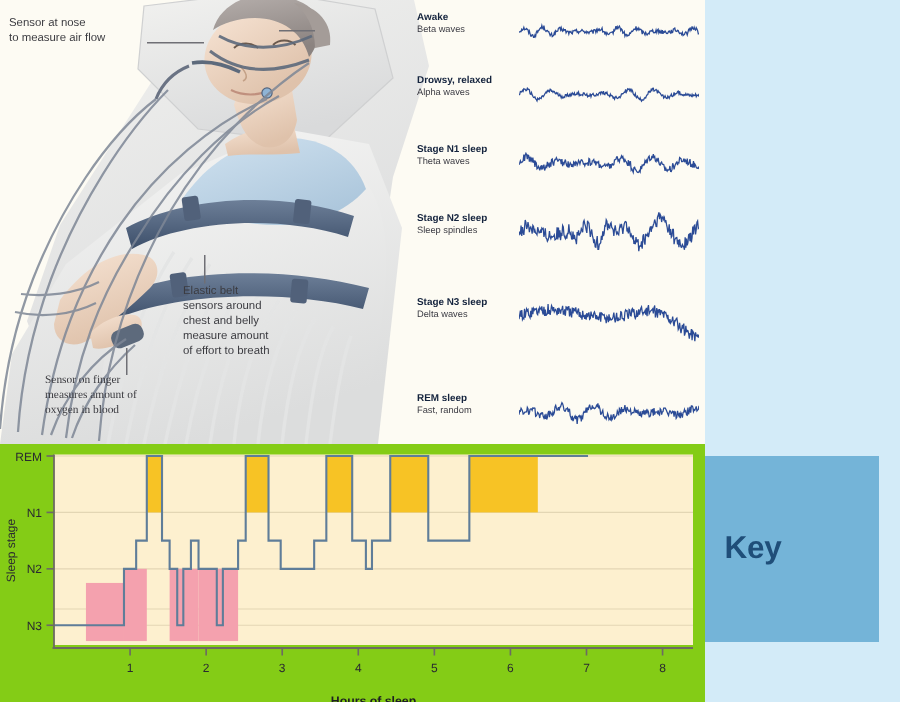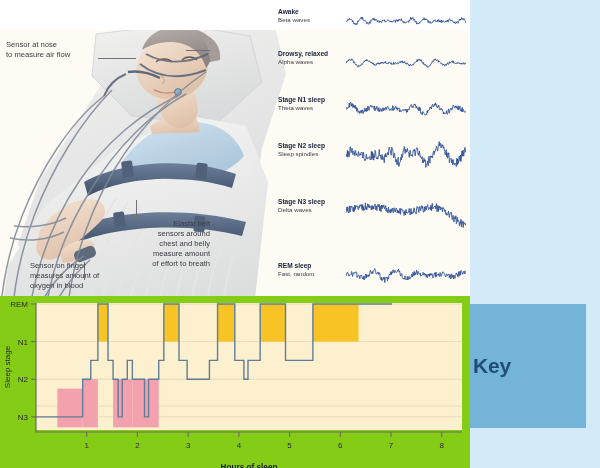--- a/index.html
+++ b/index.html
@@ -78,7 +78,7 @@
     <div class="kp-line" style="color: rgb(31, 78, 121);">Key</div>
   </div>
 
-  <div id="illustration" style="background: rgb(253, 251, 243); margin-top: 30px;">
+  <div id="illustration" style="background: rgb(253, 251, 243);">
 
     <svg id="illo-svg" width="470" height="296" viewBox="0 0 470 296">
       <defs>

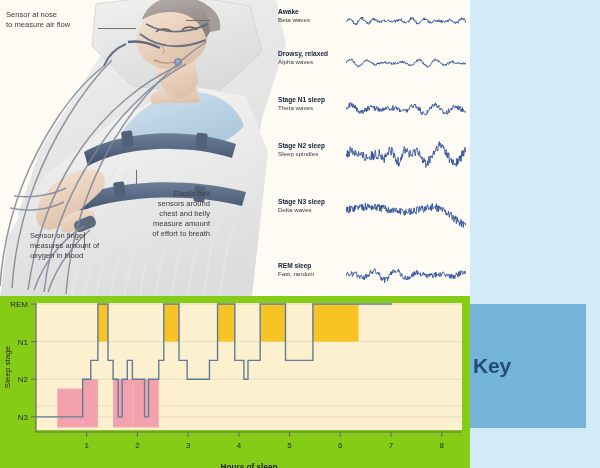--- a/index.html
+++ b/index.html
@@ -43,7 +43,7 @@
   }
   #anno-nose  { left: 6px;   top: 10px;  width: 96px; }
   #anno-face  { left: 212px; top: 15px;  width: 70px; }
-  #anno-belt  { left: 122px; top: 189px; width: 88px; text-align: right; }
+  #anno-belt  { left: 122px; top: 189px; width: 88px; }
   #anno-finger{ left: 30px;  top: 231px; width: 100px; }
 
   

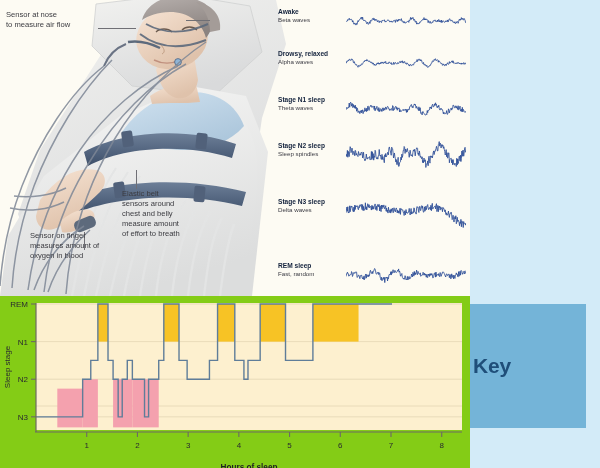--- a/index.html
+++ b/index.html
@@ -44,7 +44,7 @@
   #anno-nose  { left: 6px;   top: 10px;  width: 96px; }
   #anno-face  { left: 212px; top: 15px;  width: 70px; }
   #anno-belt  { left: 122px; top: 189px; width: 88px; }
-  #anno-finger{ left: 30px;  top: 231px; width: 100px; }
+  #anno-finger{ left: 30px;  top: 248px; width: 100px; font-family: Liberation Serif, serif; }
 
   
   .leader { position: absolute; background: #6f6f75; }

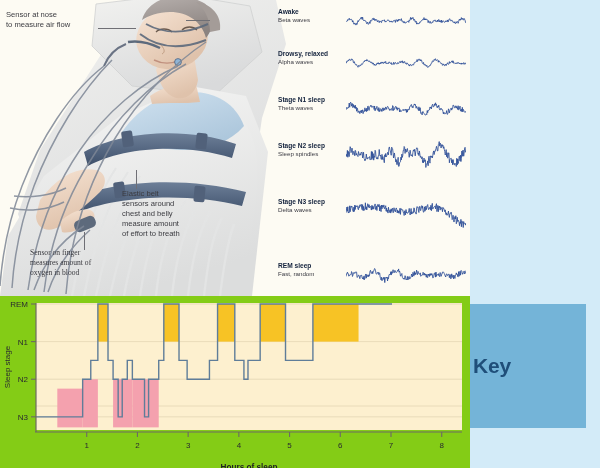--- a/index.html
+++ b/index.html
@@ -21,7 +21,7 @@
     position: absolute; left: 470px; top: 304px; width: 116px; height: 124px;
     background: #74b4d8;
     display: flex; flex-direction: column; justify-content: center;
-    padding-left: 3px;
+    padding-left: 13px;
   }
   #key-panel .kp-line {
     color: #1f4e79; font-weight: bold; font-size: 21px; line-height: 1.22;

